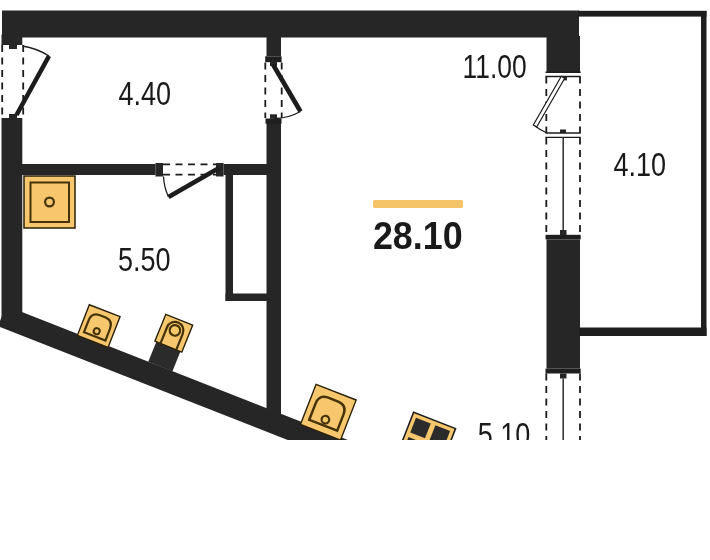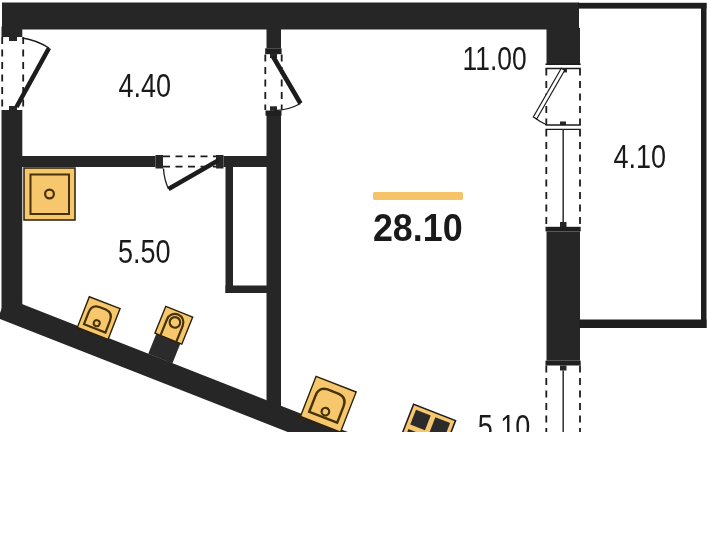--- a/index.html
+++ b/index.html
@@ -3,7 +3,7 @@
 <meta charset="utf-8">
 <style>
   html,body{margin:0;padding:0;background:#fff;}
-  .plan{width:710px;height:432px;position:relative;font-family:"Liberation Sans",sans-serif;}
+  .plan{width:710px;height:432px;position:relative;font-family:"Liberation Sans",sans-serif;margin-top:8px;}
   text{font-family:"Liberation Sans",sans-serif;fill:#1a1a1a;}
 </style>
 </head>

